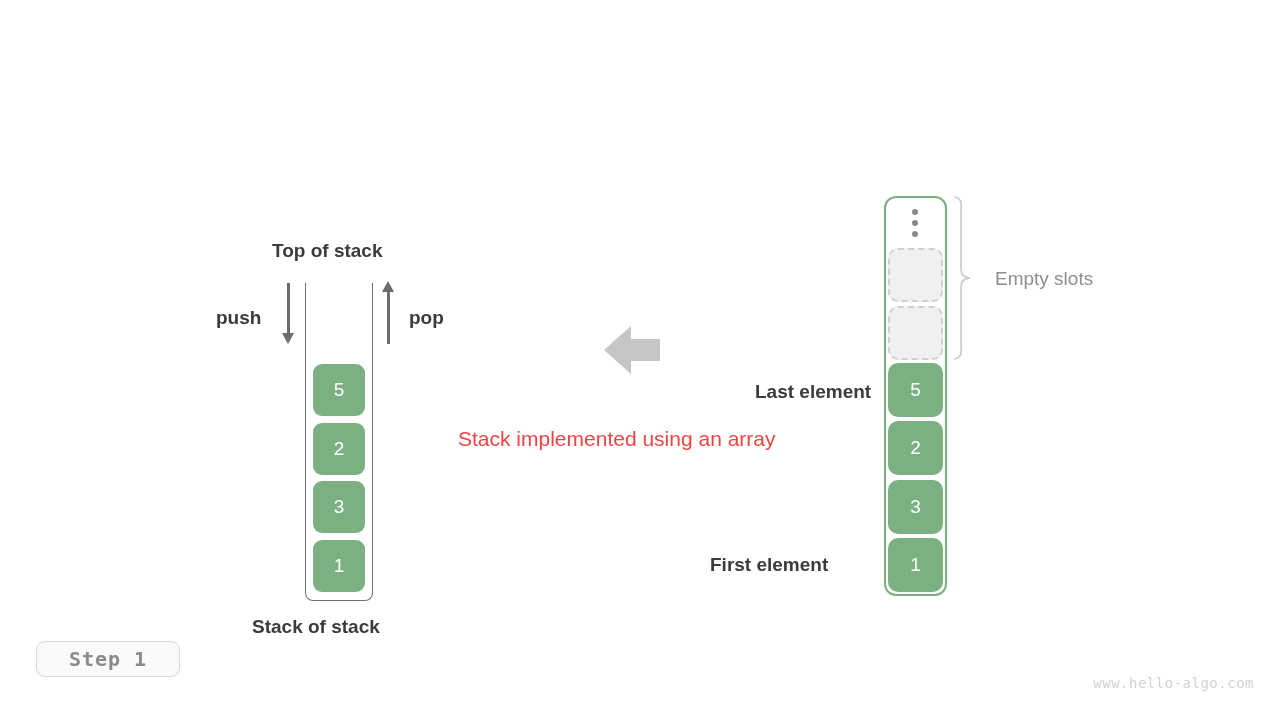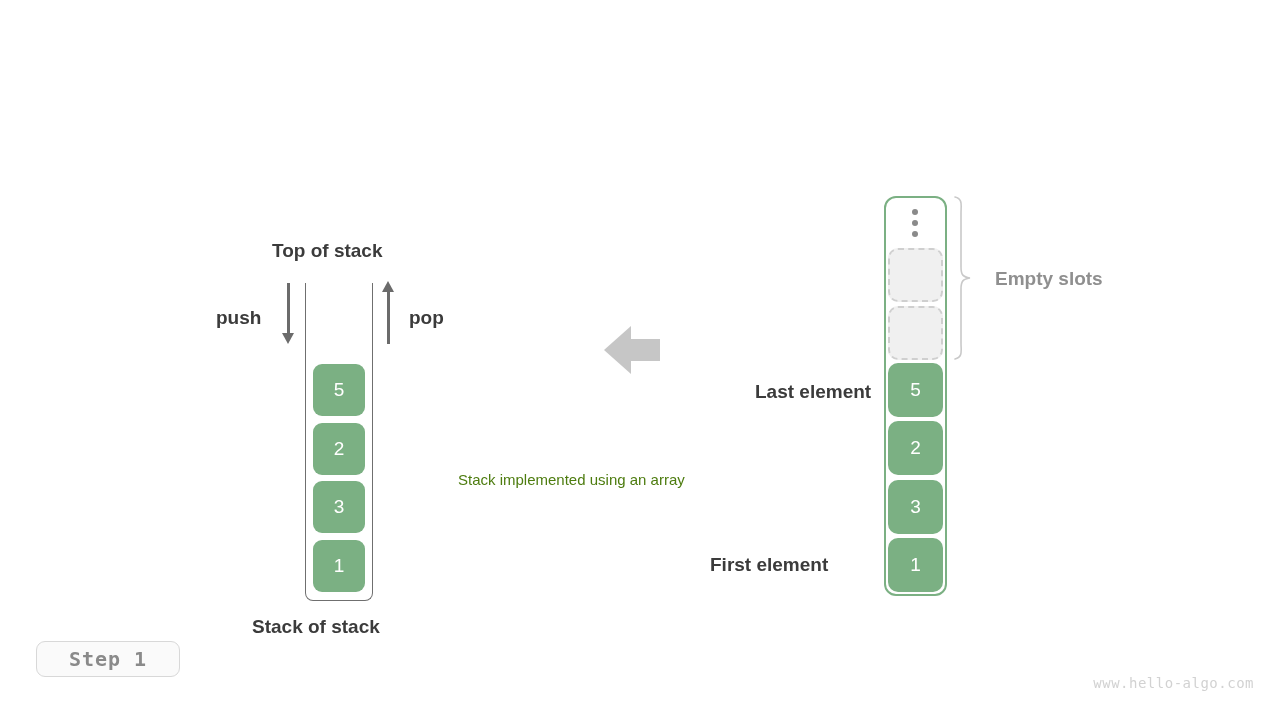--- a/index.html
+++ b/index.html
@@ -26,7 +26,7 @@
   }
   .label-grey-bold {
     position: absolute;
-    font-weight: bold;
+    font-weight: normal;
     font-size: 19px;
     color: #8f8f8f;
     white-space: nowrap;

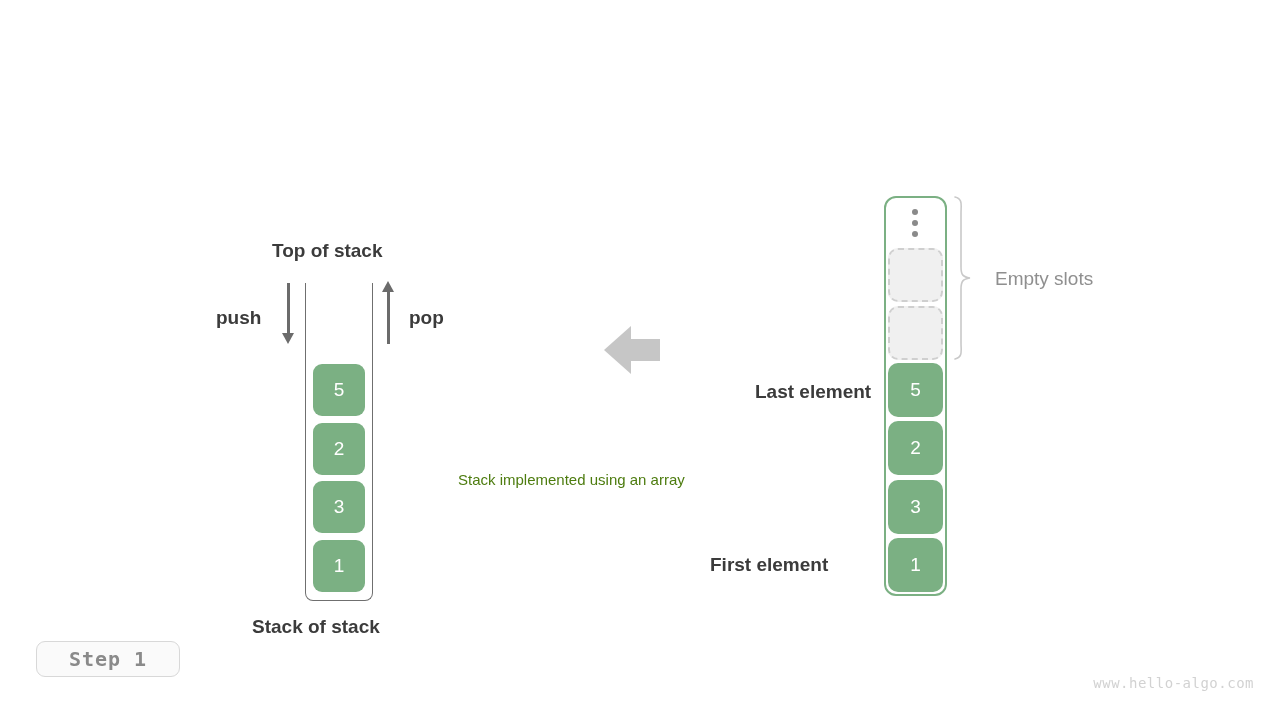--- a/index.html
+++ b/index.html
@@ -33,10 +33,9 @@
   }
   .caption {
     position: absolute;
-    font-size: 15px;
-    color: #4d7c0f;
-    white-space: nowrap;
-    margin-top: 44px;
+    font-size: 21px;
+    color: #ef4444;
+    white-space: nowrap;
   }
 
   

